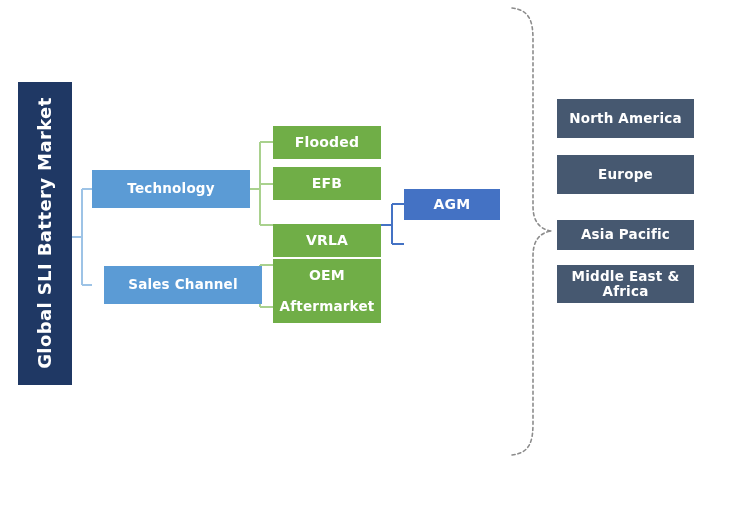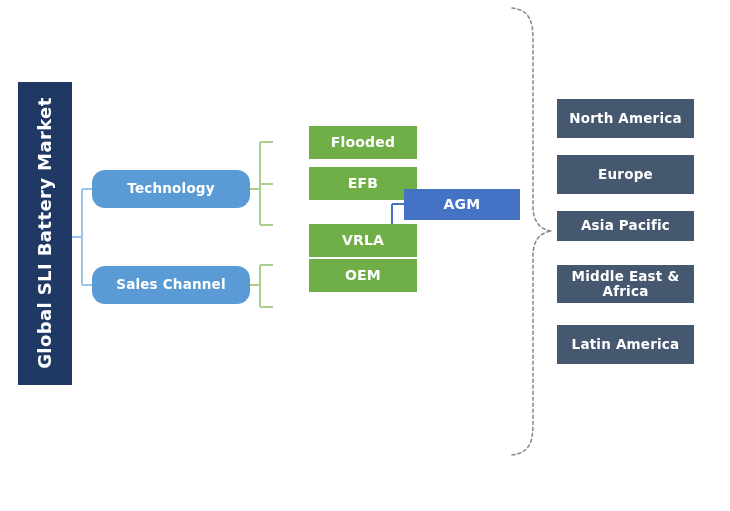--- a/index.html
+++ b/index.html
@@ -69,7 +69,6 @@
     left: 273px;
     width: 108px;
     height: 33px;
-    margin-left: 36px;
   }
   #sub-flooded    { top: 126px; }
   #sub-efb        { top: 167px; }

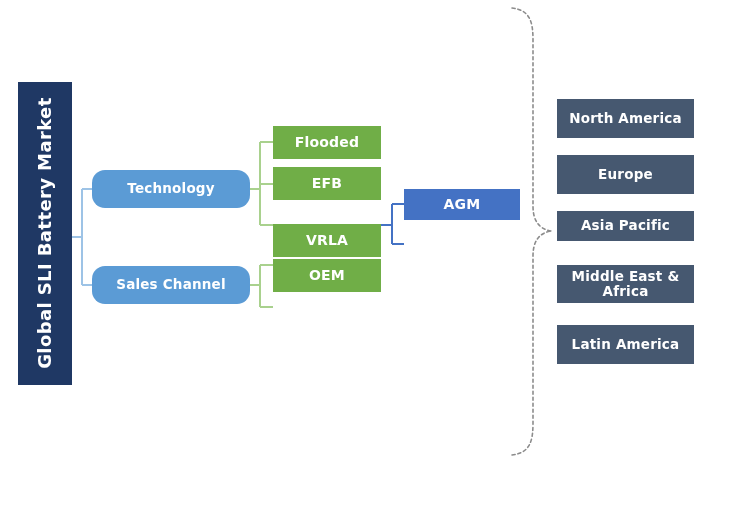--- a/index.html
+++ b/index.html
@@ -57,7 +57,6 @@
     left: 92px;
     width: 158px;
     height: 38px;
-    border-radius: 13px;
   }
   #seg-technology { top: 170px; }
   #seg-sales-channel { top: 266px; }

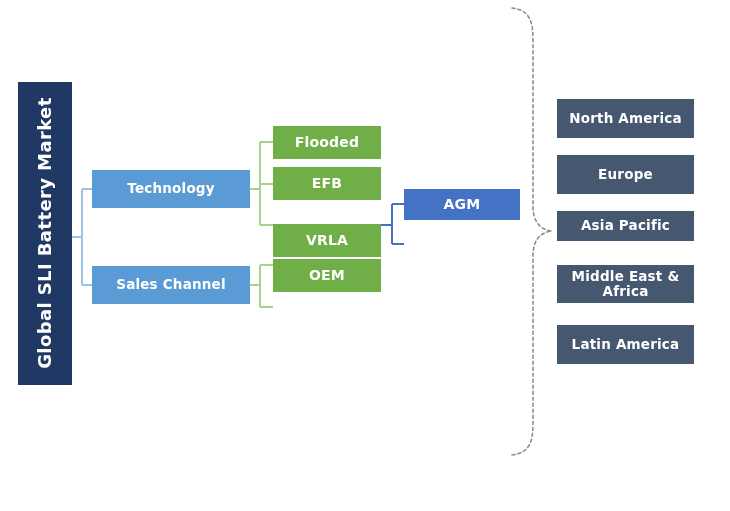--- a/index.html
+++ b/index.html
@@ -80,7 +80,7 @@
     background: #4472C4;
     font-size: 14px;
     left: 404px;
-    width: 116px;
+    width: 96px;
     height: 31px;
   }
   #deep-agm { top: 189px; }

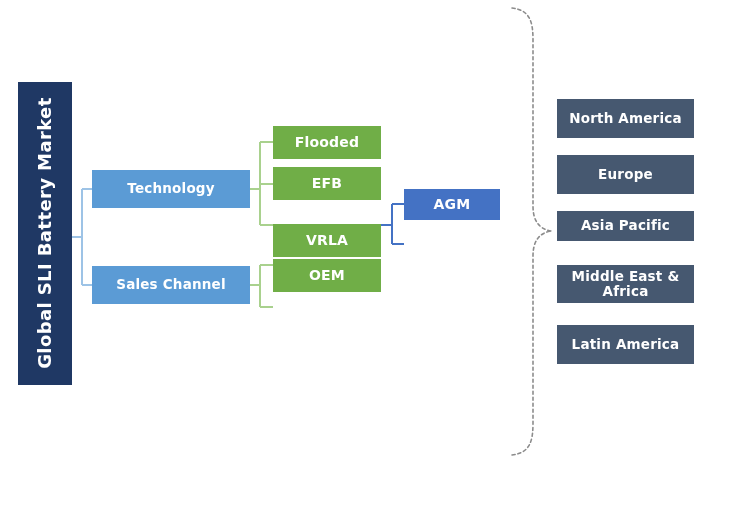--- a/index.html
+++ b/index.html
@@ -95,7 +95,7 @@
   }
   #region-north-america { top:  99px; height: 39px; }
   #region-europe        { top: 155px; height: 39px; }
-  #region-asia-pacific  { top: 211px; height: 30px; }
+  #region-asia-pacific  { top: 220px; height: 30px; }
   #region-mea           { top: 265px; height: 38px; }
   #region-latin-america { top: 325px; height: 39px; }
 </style>

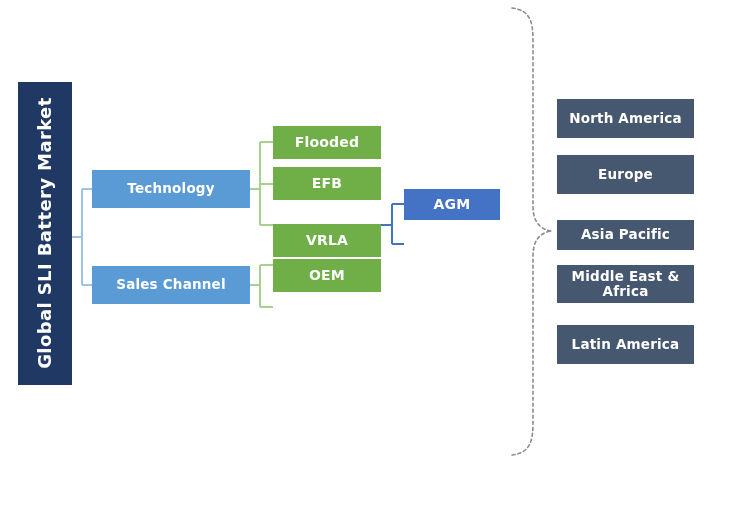--- a/index.html
+++ b/index.html
@@ -59,7 +59,7 @@
     height: 38px;
   }
   #seg-technology { top: 170px; }
-  #seg-sales-channel { top: 266px; }
+  #seg-sales-channel { top: 266px; margin-left: 12px; }
 
   
   .sub {

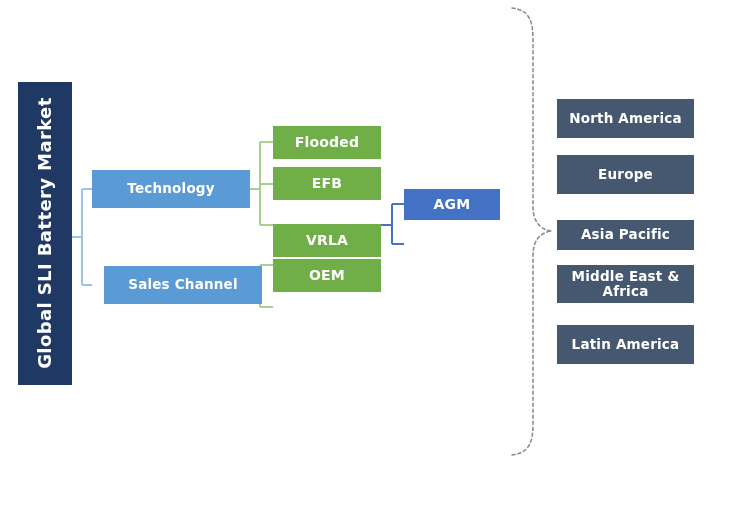--- a/index.html
+++ b/index.html
@@ -158,6 +158,7 @@
   <div class="node sub" id="sub-efb">EFB</div>
   <div class="node sub" id="sub-vrla">VRLA</div>
   <div class="node sub" id="sub-oem">OEM</div>
+  <div class="node sub" id="sub-aftermarket">Aftermarket</div>
 
   <div class="node deep" id="deep-agm">AGM</div>
 

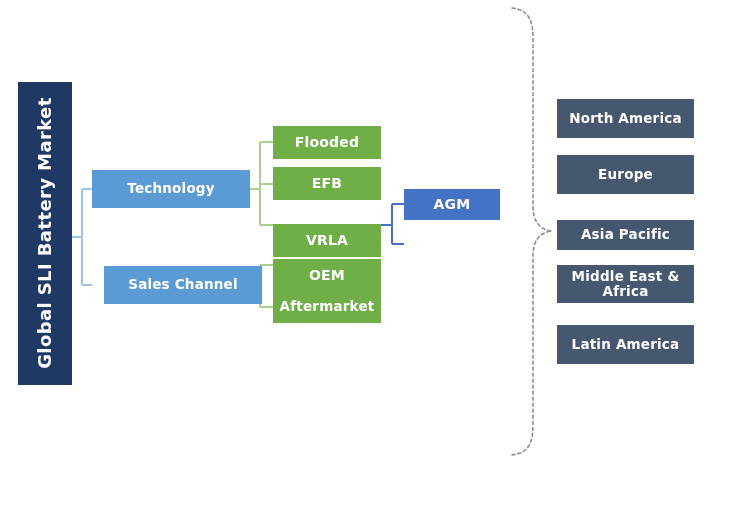--- a/index.html
+++ b/index.html
@@ -166,7 +166,6 @@
   <div class="node region" id="region-europe">Europe</div>
   <div class="node region" id="region-asia-pacific">Asia Pacific</div>
   <div class="node region" id="region-mea">Middle East &amp; Africa</div>
-  <div class="node region" id="region-latin-america">Latin America</div>
 
 </div>
 

